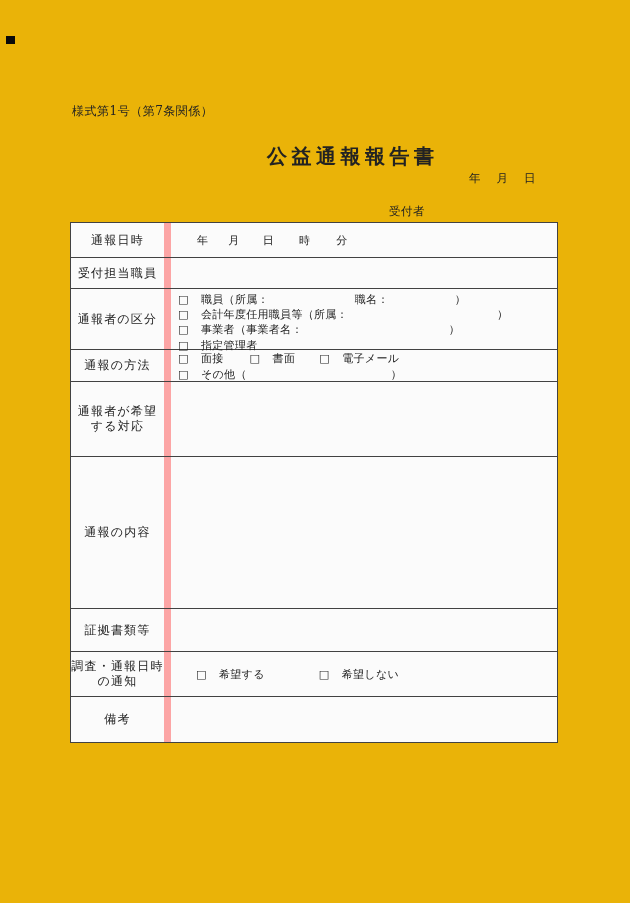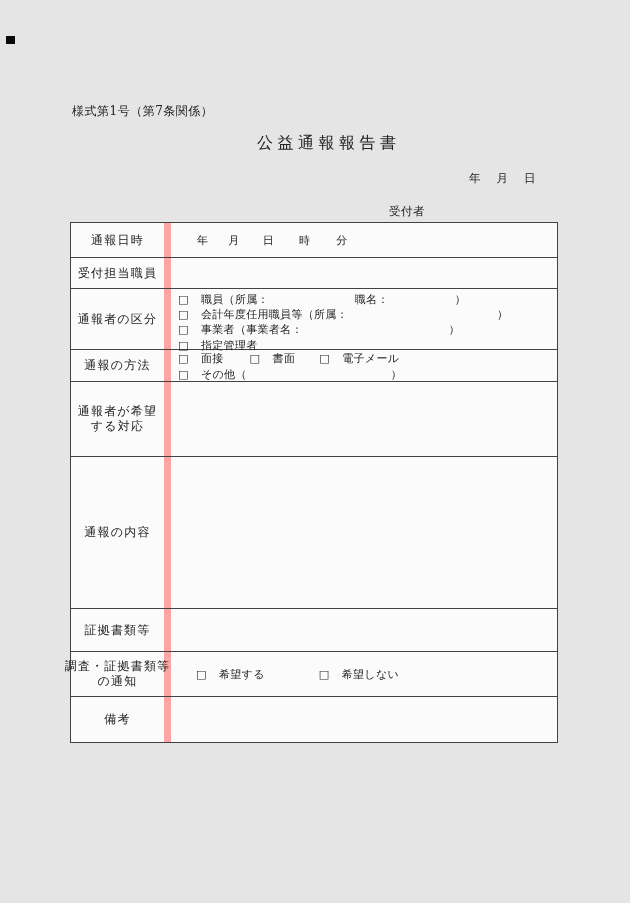--- a/index.html
+++ b/index.html
@@ -4,7 +4,7 @@
 <style>
   html,body{margin:0;padding:0;background:#fbfbfb;}
   .page{
-    position:relative;width:630px;height:903px;background:#e5e5e5;
+    position:relative;width:630px;height:903px;background:#eab308;
     font-family:"DejaVu Serif","Liberation Serif",serif;color:#222;
     overflow:hidden;
   }

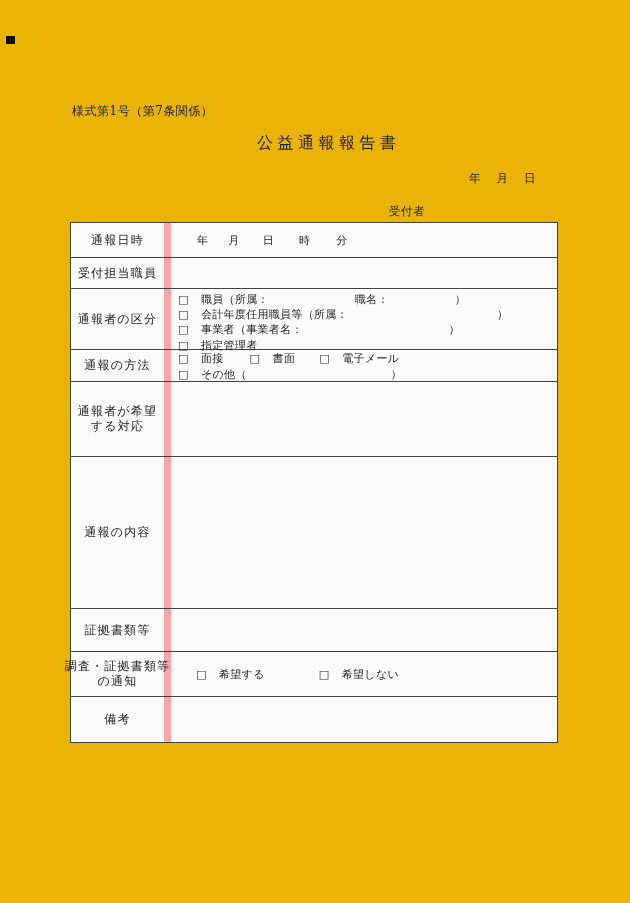--- a/index.html
+++ b/index.html
@@ -10,7 +10,7 @@
   }
   .scan-mark{position:absolute;left:6px;top:36px;width:9px;height:8px;background:#0a0a0a;}
   .form-number{position:absolute;left:72px;top:103px;font-size:12px;letter-spacing:.5px;white-space:nowrap;}
-  .doc-title{position:absolute;left:257px;top:133px;margin:0;font-size:16px;font-weight:normal;letter-spacing:4.5px;white-space:nowrap;}
+  .doc-title{position:absolute;left:257px;top:133px;margin:10px;font-size:20px;font-weight:bold;letter-spacing:4.5px;white-space:nowrap;}
   .header-date{position:absolute;left:469px;top:171px;font-size:11.5px;display:flex;column-gap:16px;white-space:nowrap;}
   .receiver-label{position:absolute;left:389px;top:204px;font-size:11.5px;letter-spacing:.5px;white-space:nowrap;}
 

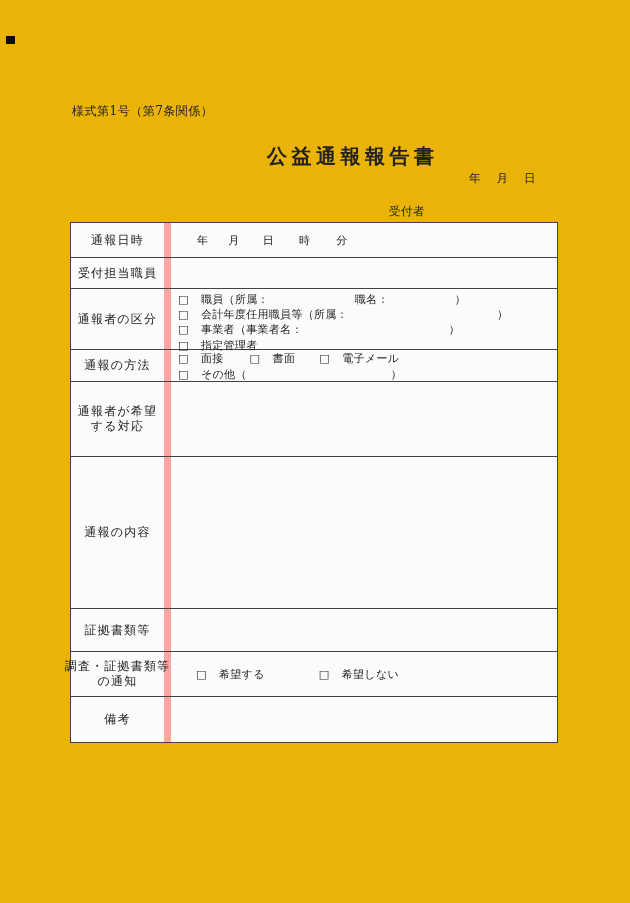--- a/index.html
+++ b/index.html
@@ -147,7 +147,7 @@
 
     <div class="trow h45">
       <div class="lbl">
-        <span>調査・証拠書類等</span>
+        <span>調査・通報日時</span>
         <span>の通知</span>
       </div>
       <div class="cell notify-cell">

